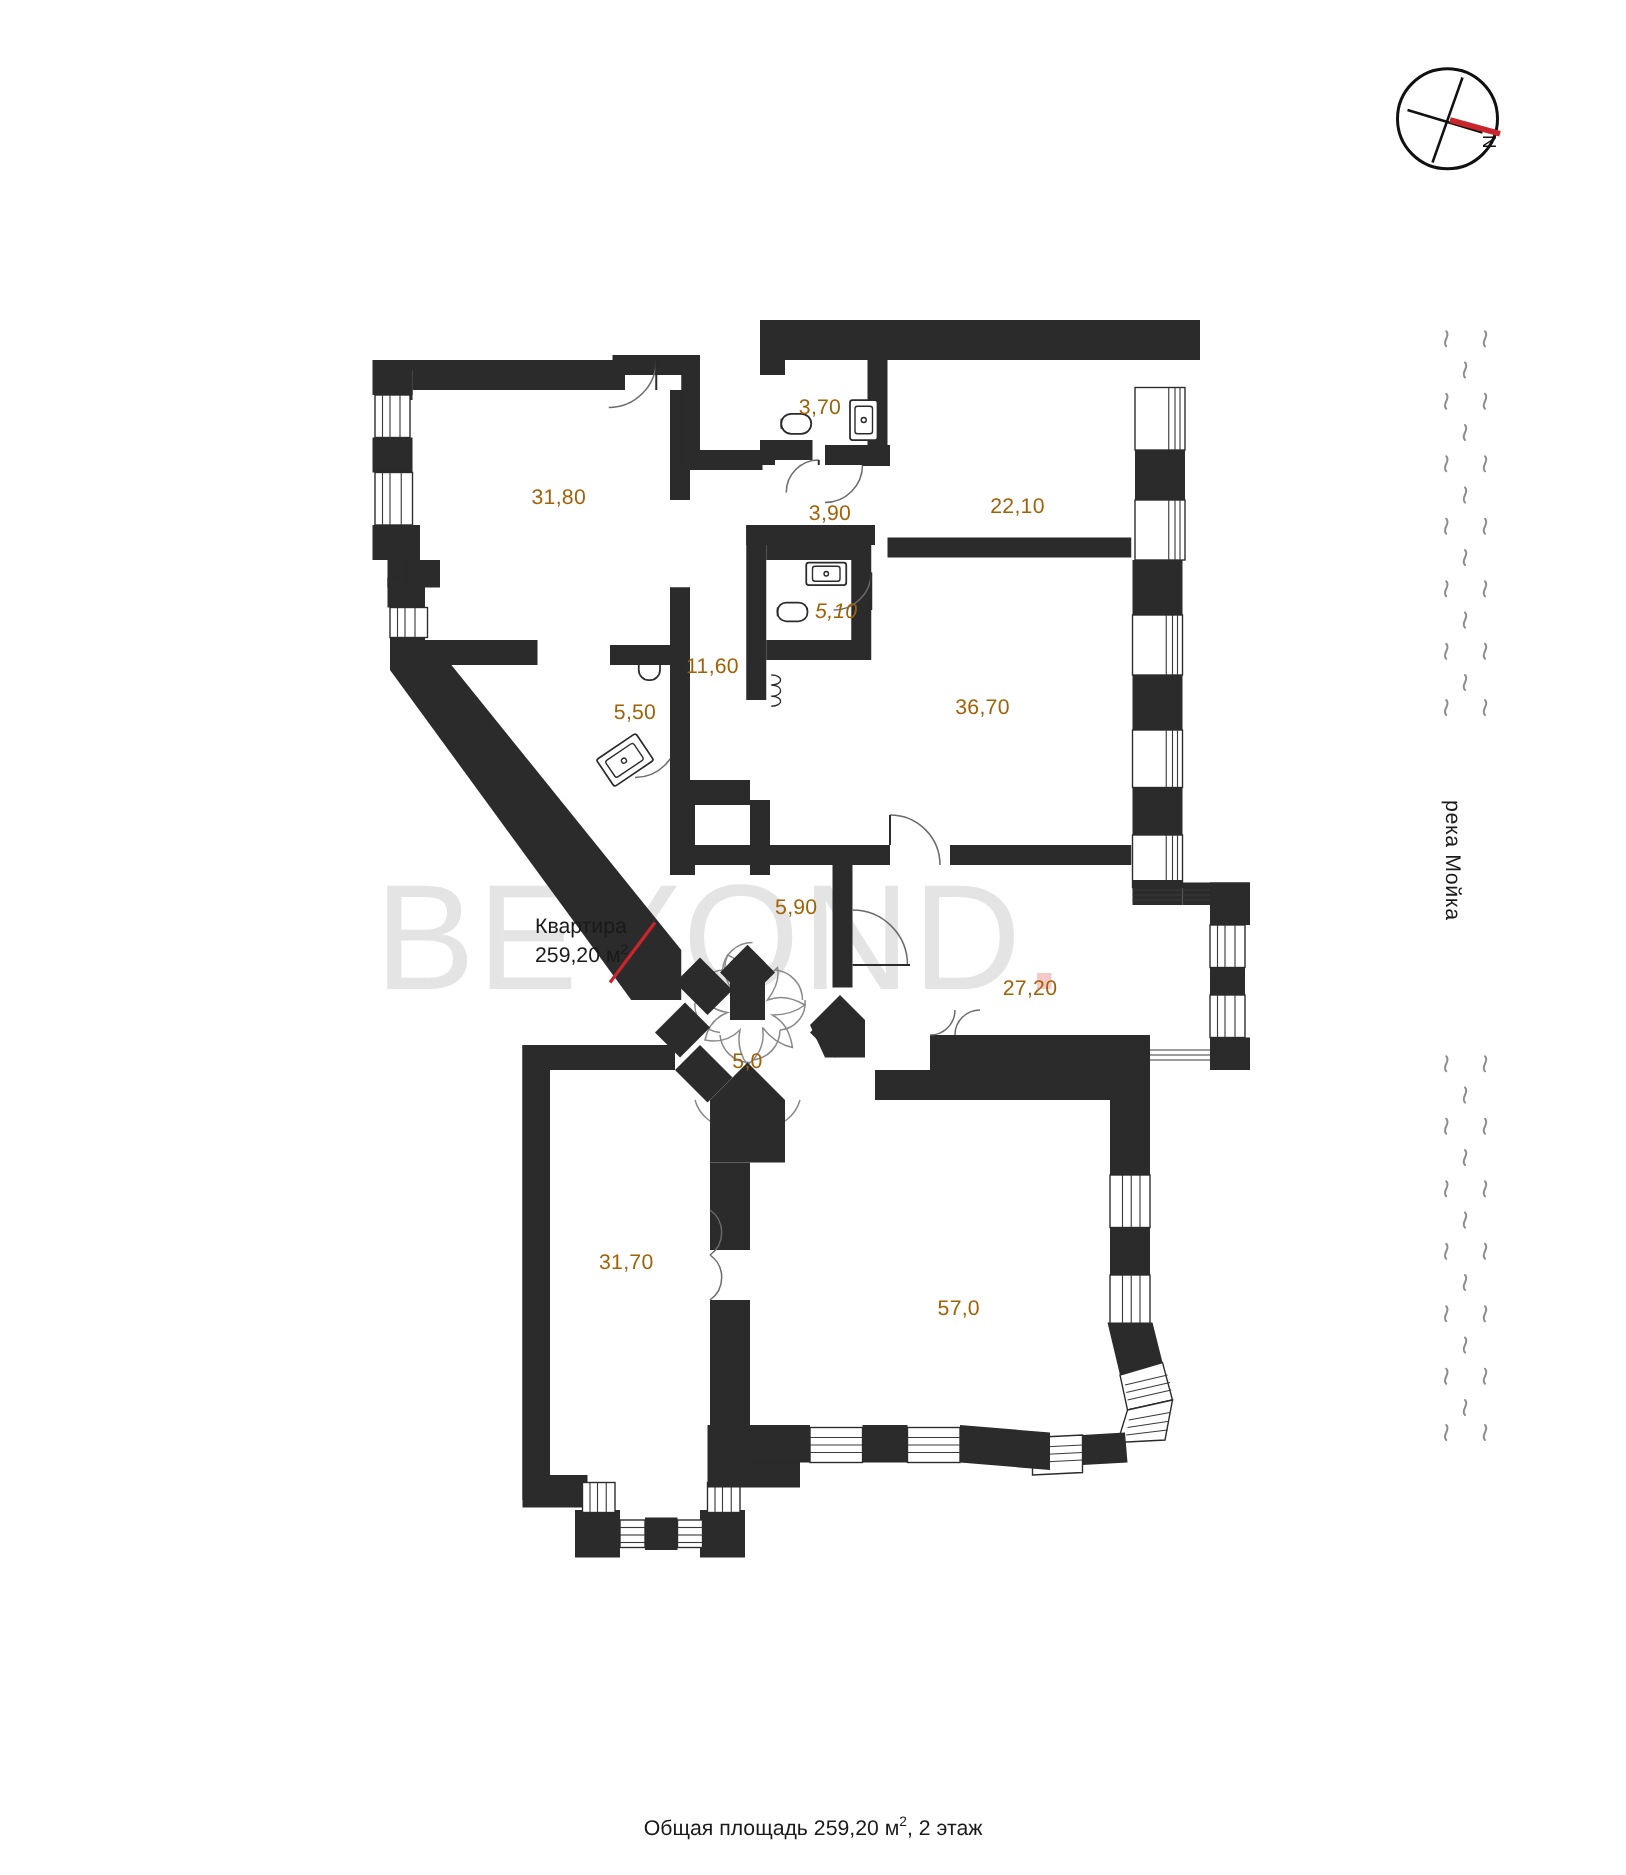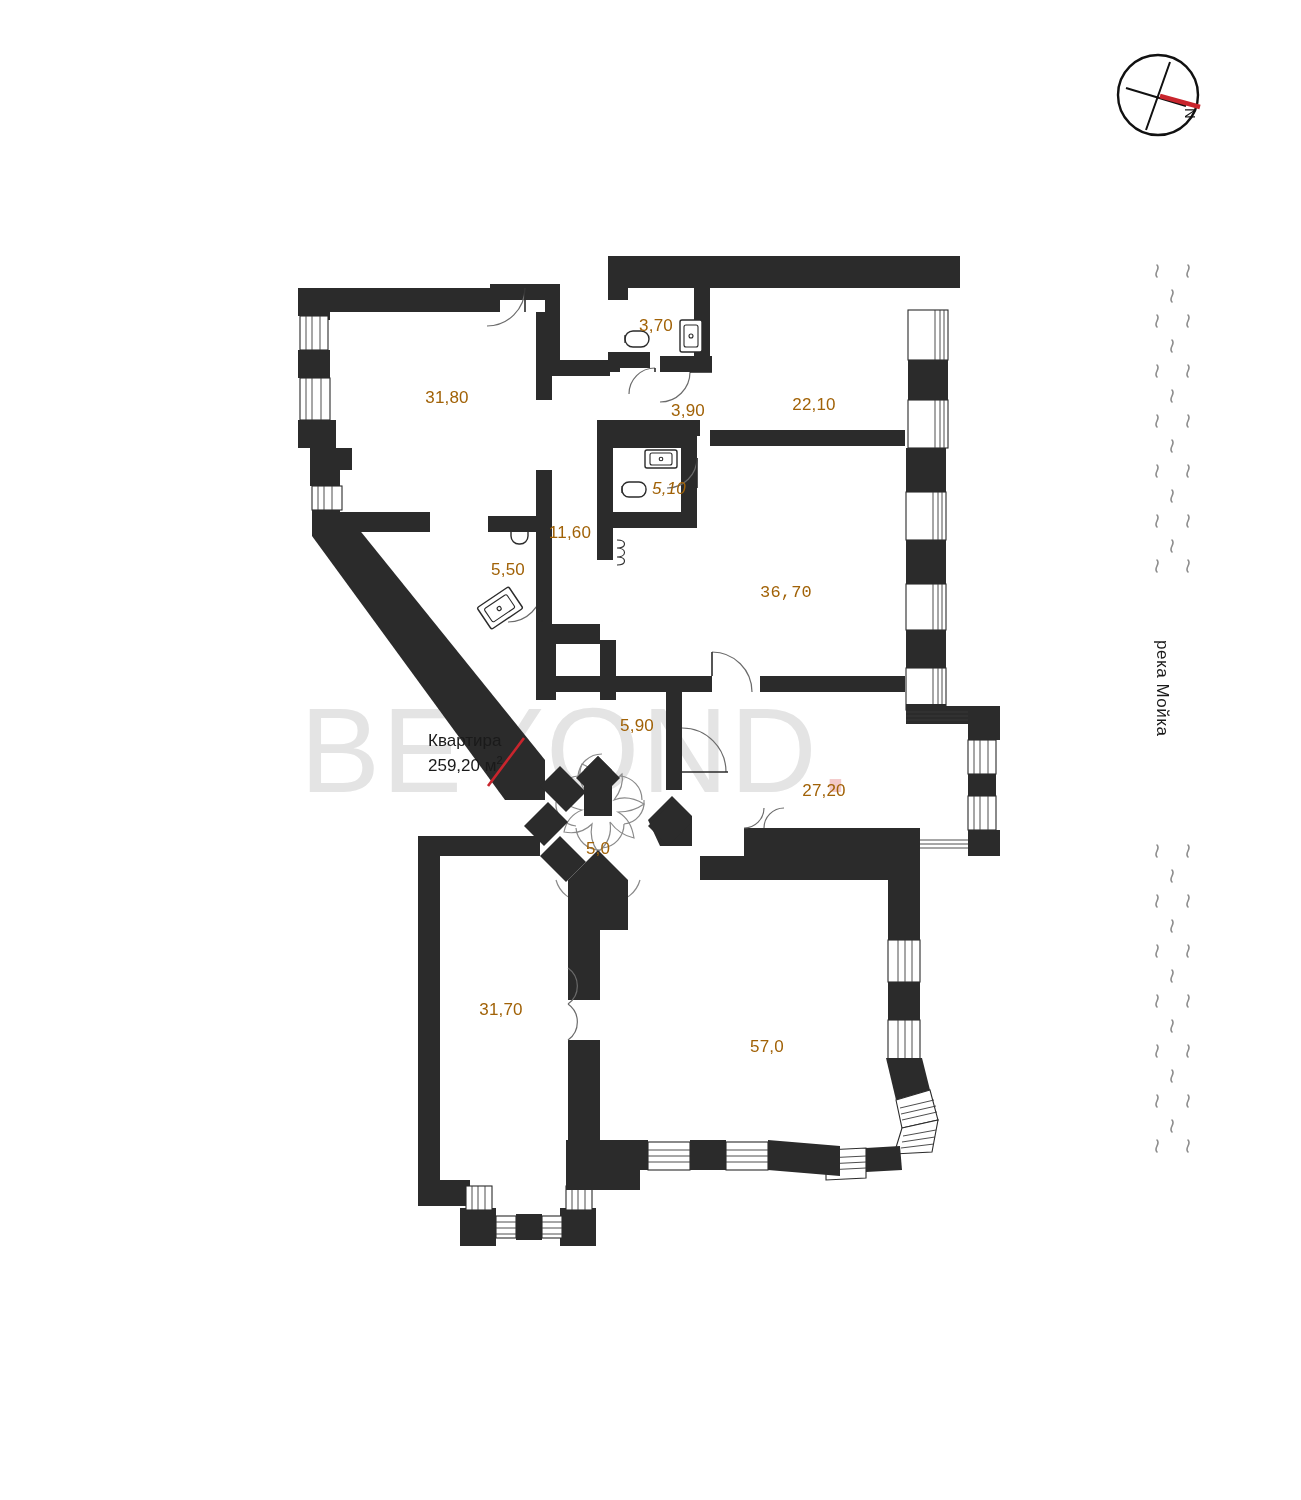--- a/index.html
+++ b/index.html
@@ -498,7 +498,7 @@
   <div class="area-label" style="left:447px; top:398px;">31,80</div>
   <div class="area-label" style="left:656px; top:326px;">3,70</div>
   <div class="area-label" style="left:814px; top:405px;">22,10</div>
-  <div class="area-label" style="left:664px; top:411px;margin-left:24px;">3,90</div>
+  <div class="area-label" style="left:664px; top:411px;">3,90</div>
   <div class="area-label" style="left:669px; top:489px;font-style:italic;">5,10</div>
   <div class="area-label" style="left:786px; top:592px;font-family:Liberation Mono, monospace;">36,70</div>
   <div class="area-label" style="left:570px; top:533px;">11,60</div>

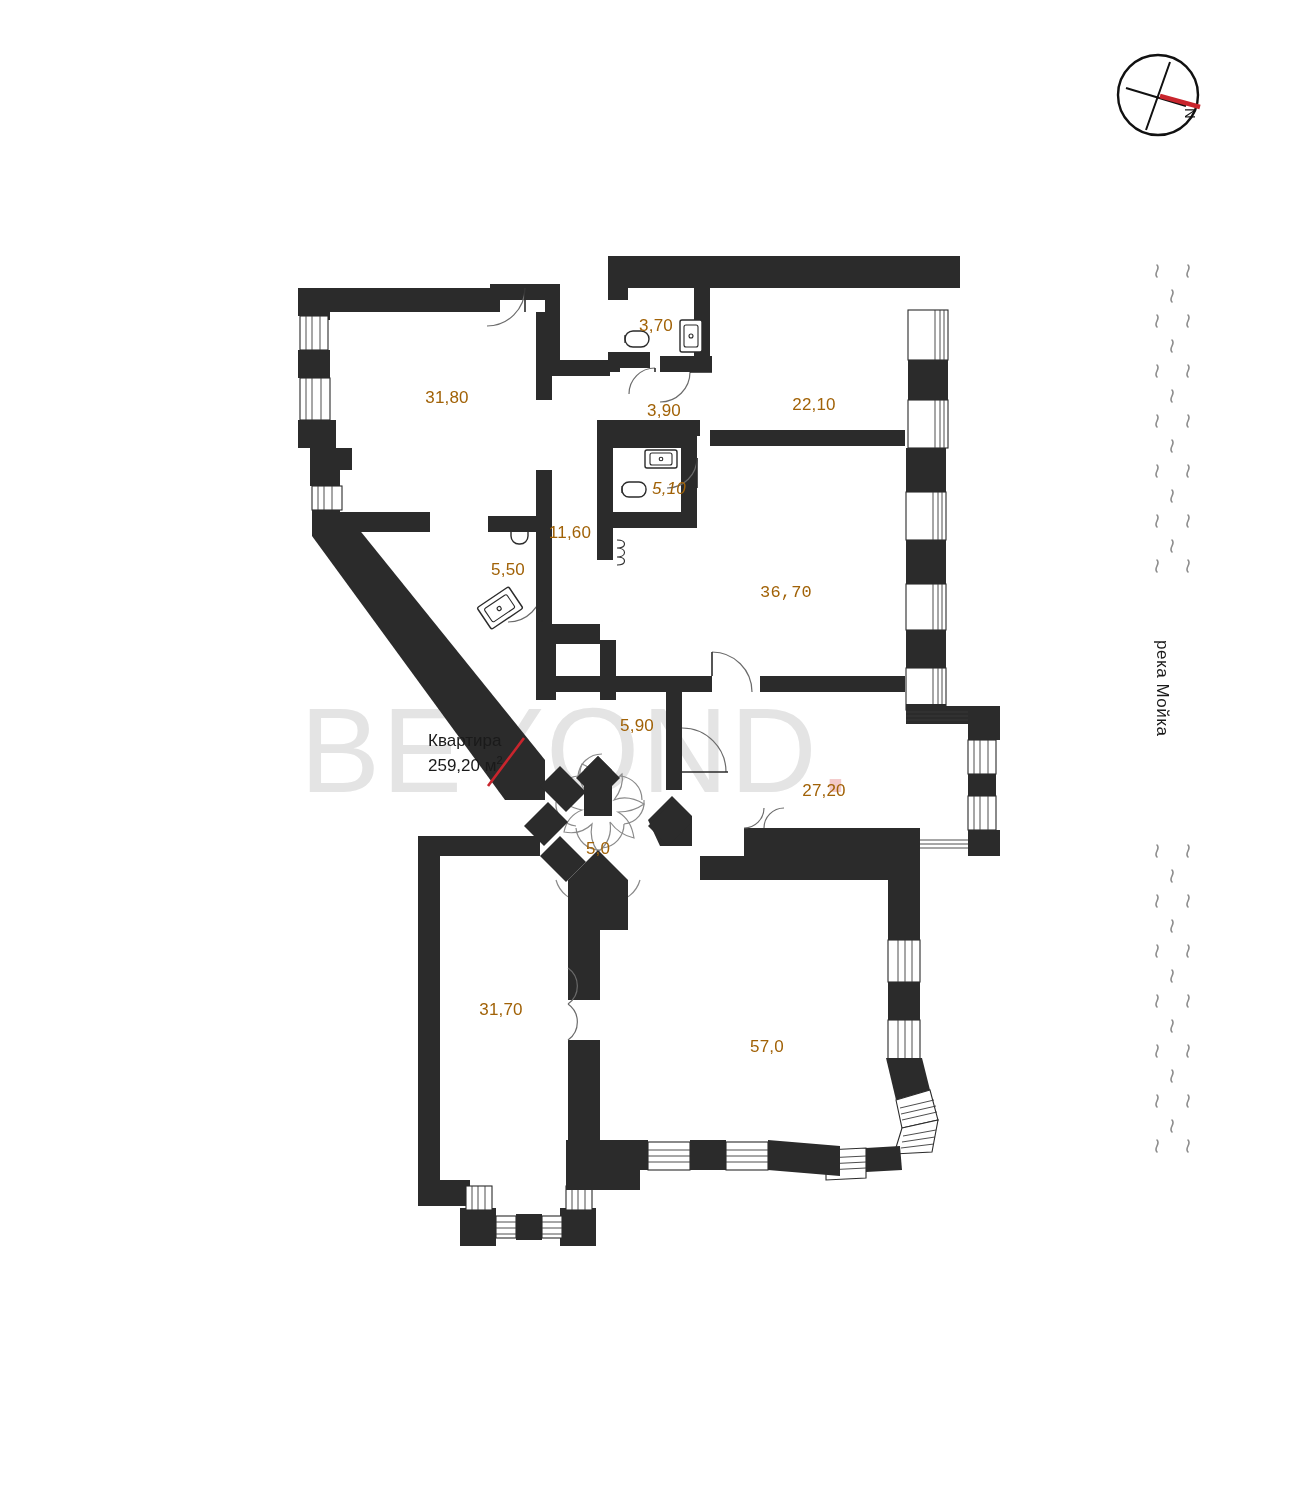--- a/index.html
+++ b/index.html
@@ -500,7 +500,7 @@
   <div class="area-label" style="left:814px; top:405px;">22,10</div>
   <div class="area-label" style="left:664px; top:411px;">3,90</div>
   <div class="area-label" style="left:669px; top:489px;font-style:italic;">5,10</div>
-  <div class="area-label" style="left:786px; top:592px;font-family:Liberation Mono, monospace;">36,70</div>
+  <div class="area-label" style="left:786px; top:566px;">36,70</div>
   <div class="area-label" style="left:570px; top:533px;">11,60</div>
   <div class="area-label" style="left:508px; top:570px;">5,50</div>
   <div class="area-label" style="left:637px; top:726px;">5,90</div>

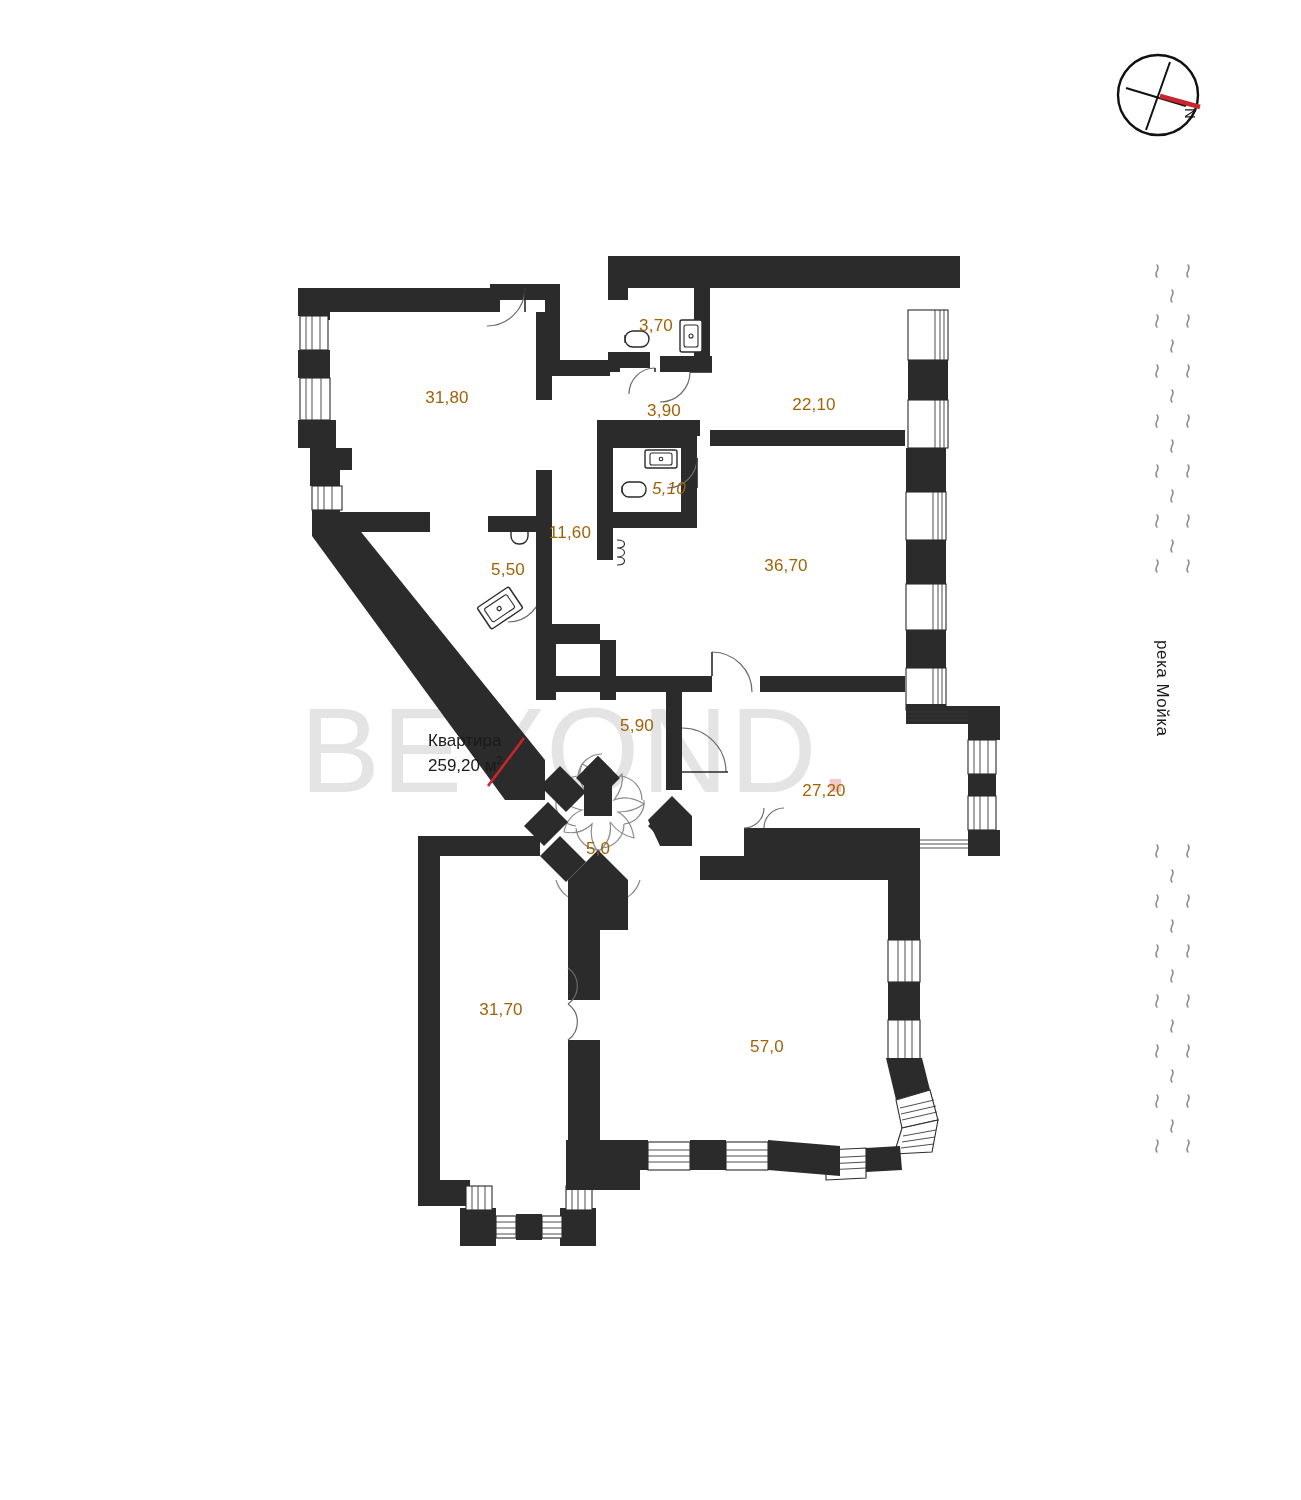--- a/index.html
+++ b/index.html
@@ -524,6 +524,7 @@
   </svg>
   <div class="compass-n">N</div>
 
+  <div class="footer-note"><span>Общая площадь 259,20 м</span><sup>2</sup><span>, 2 этаж</span></div>
 
 </div>
 

